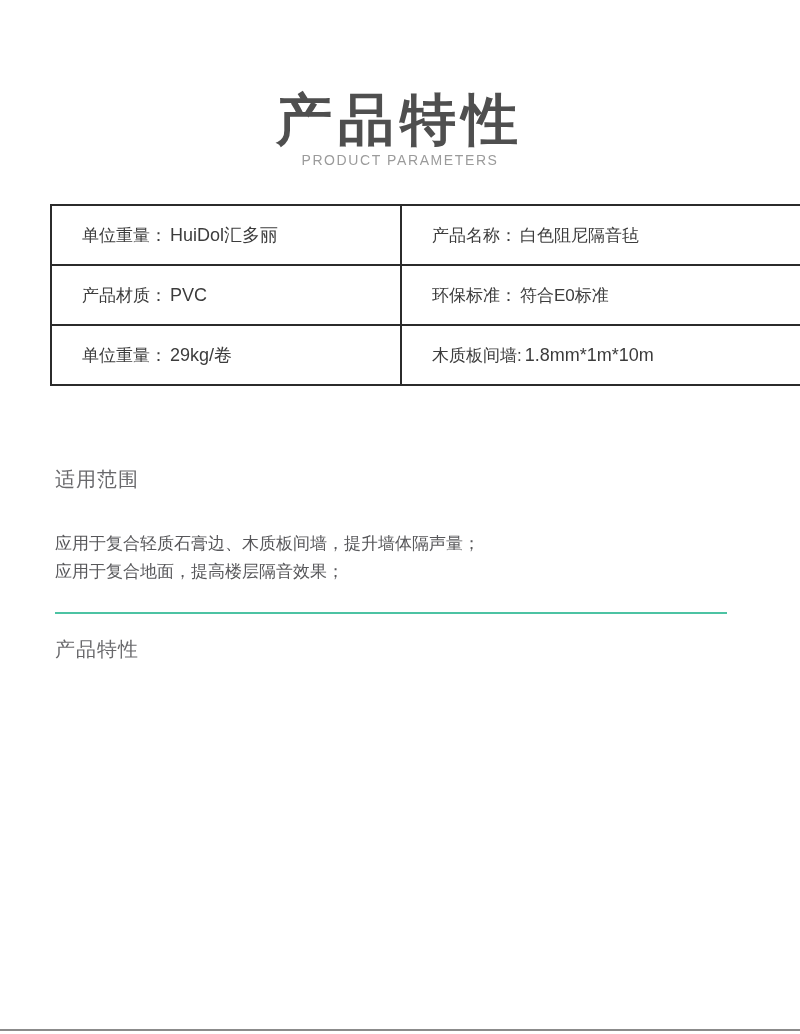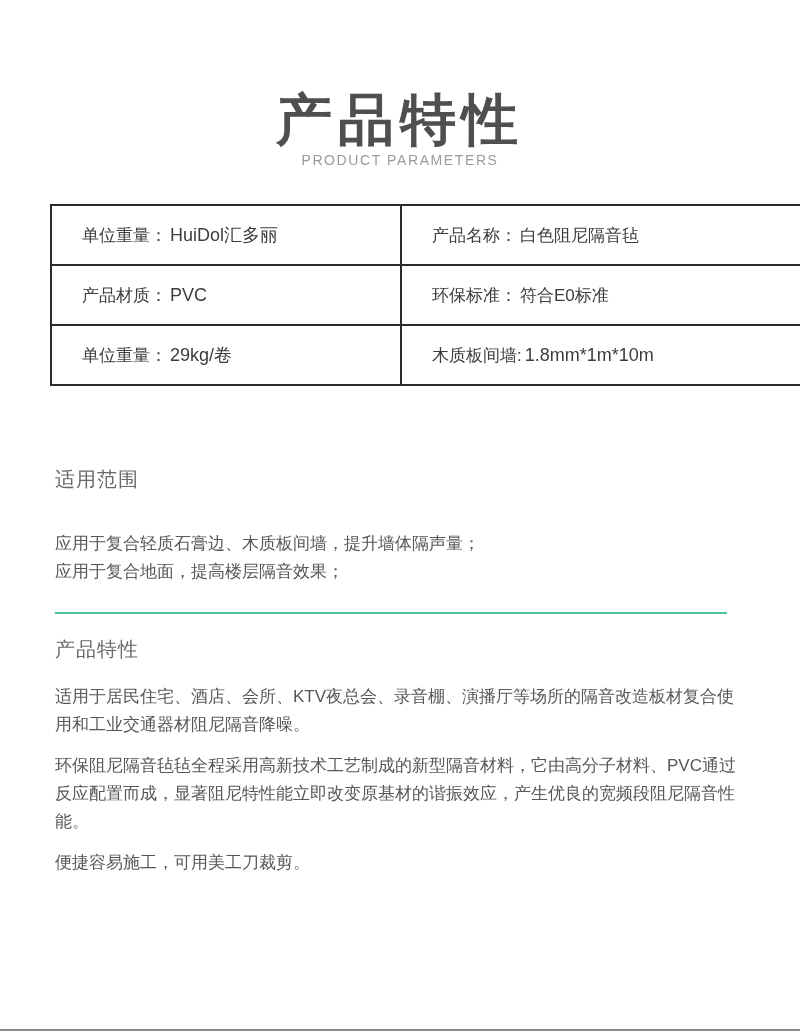--- a/index.html
+++ b/index.html
@@ -141,11 +141,6 @@
 
 <div class="section section-features">
   <h2 class="section-heading">产品特性</h2>
-  <div class="body-text features-paragraphs">
-    <p>适用于居民住宅、酒店、会所、KTV夜总会、录音棚、演播厅等场所的隔音改造板材复合使用和工业交通器材阻尼隔音降噪。</p>
-    <p>环保阻尼隔音毡毡全程采用高新技术工艺制成的新型隔音材料，它由高分子材料、PVC通过反应配置而成，显著阻尼特性能立即改变原基材的谐振效应，产生优良的宽频段阻尼隔音性能。</p>
-    <p>便捷容易施工，可用美工刀裁剪。</p>
-  </div>
 </div>
 
 <div class="bottom-divider"></div>

